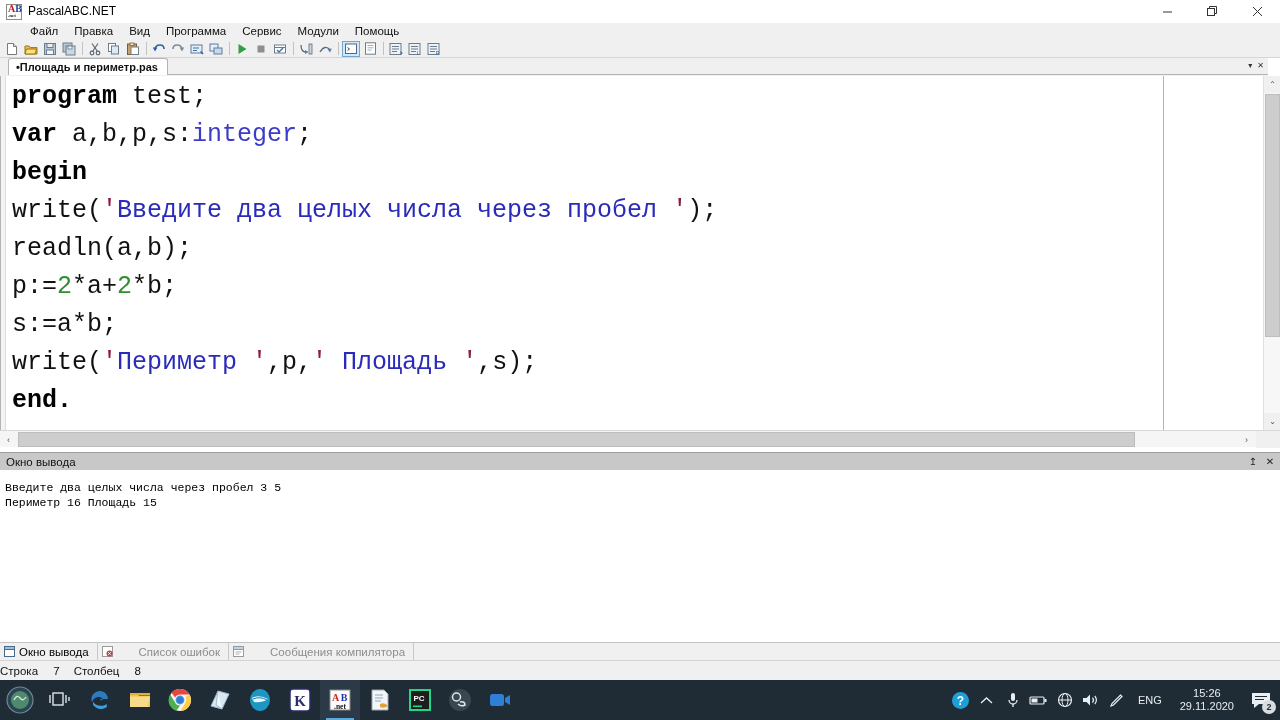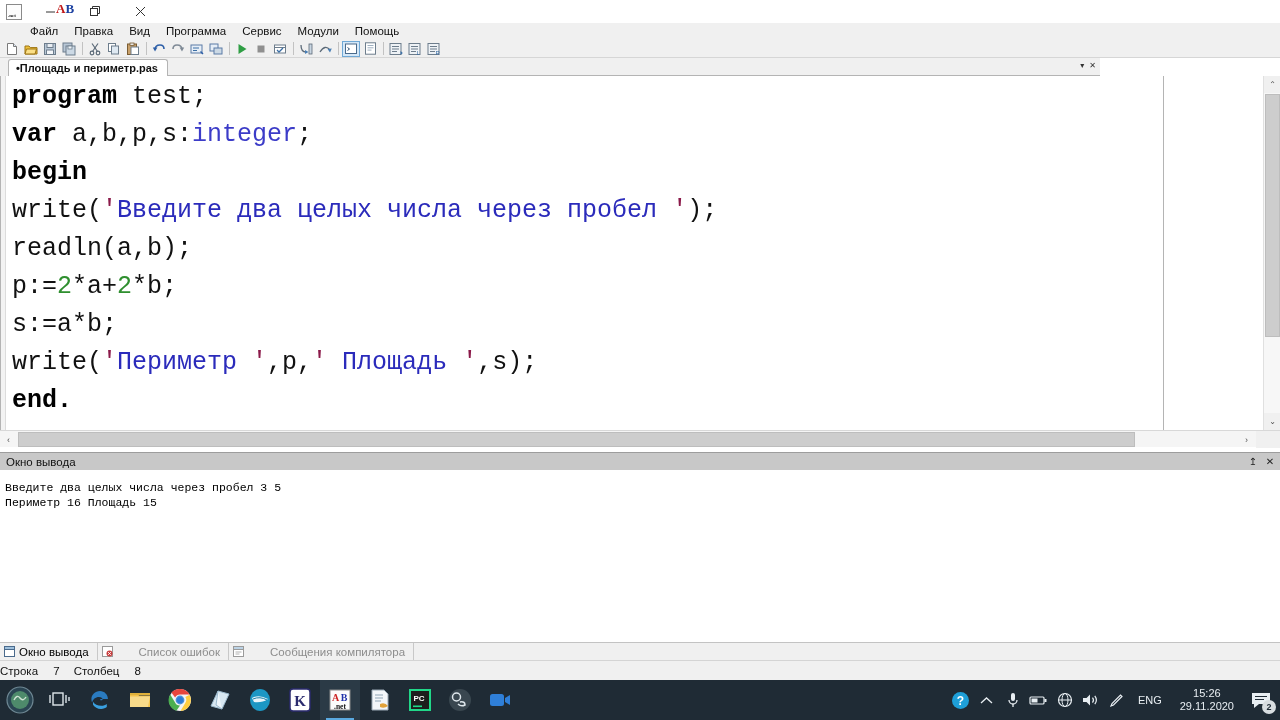--- a/index.html
+++ b/index.html
@@ -23,10 +23,9 @@
     flex: 0 0 auto;
   }
   #app-icon .ab {
-    position: absolute; left: 1px; top: 0px; font-size: 13px; font-weight: bold;
+    position: absolute; left: 1px; top: 0px; font-size: 10px; font-weight: bold;
     color: #c01818; letter-spacing: 0px; line-height: 8px;
     font-family: "Liberation Serif", serif;
-    padding-left: 48px;
   }
   #app-icon .ab b:last-child { color: #1a3fa0; }
   #app-icon .net {

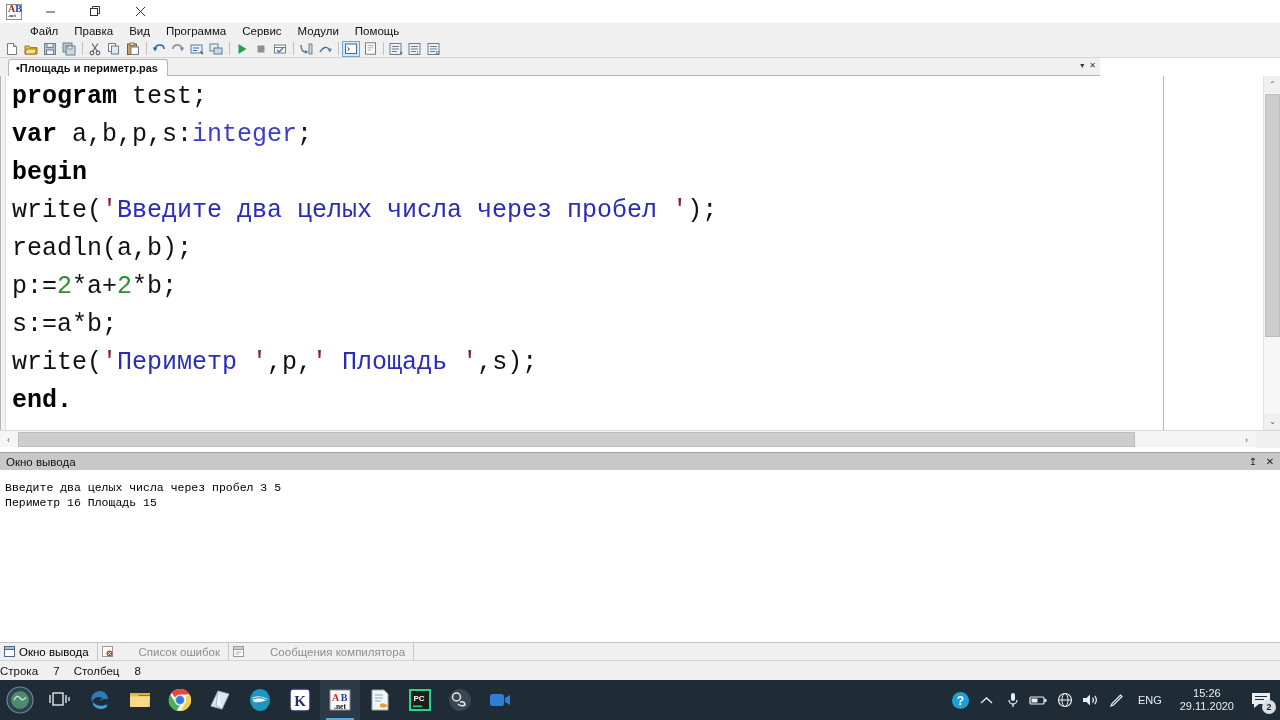--- a/index.html
+++ b/index.html
@@ -249,6 +249,7 @@
     <div class="ab"><b>A</b><b>B</b></div>
     <div class="net">.net</div>
   </div>
+  <div id="window-title">PascalABC.NET</div>
   <div class="wbtn">
     <svg width="11" height="11" viewBox="0 0 11 11">
         <line x1="1" y1="6" x2="10" y2="6" stroke="#333" stroke-width="1"></line>

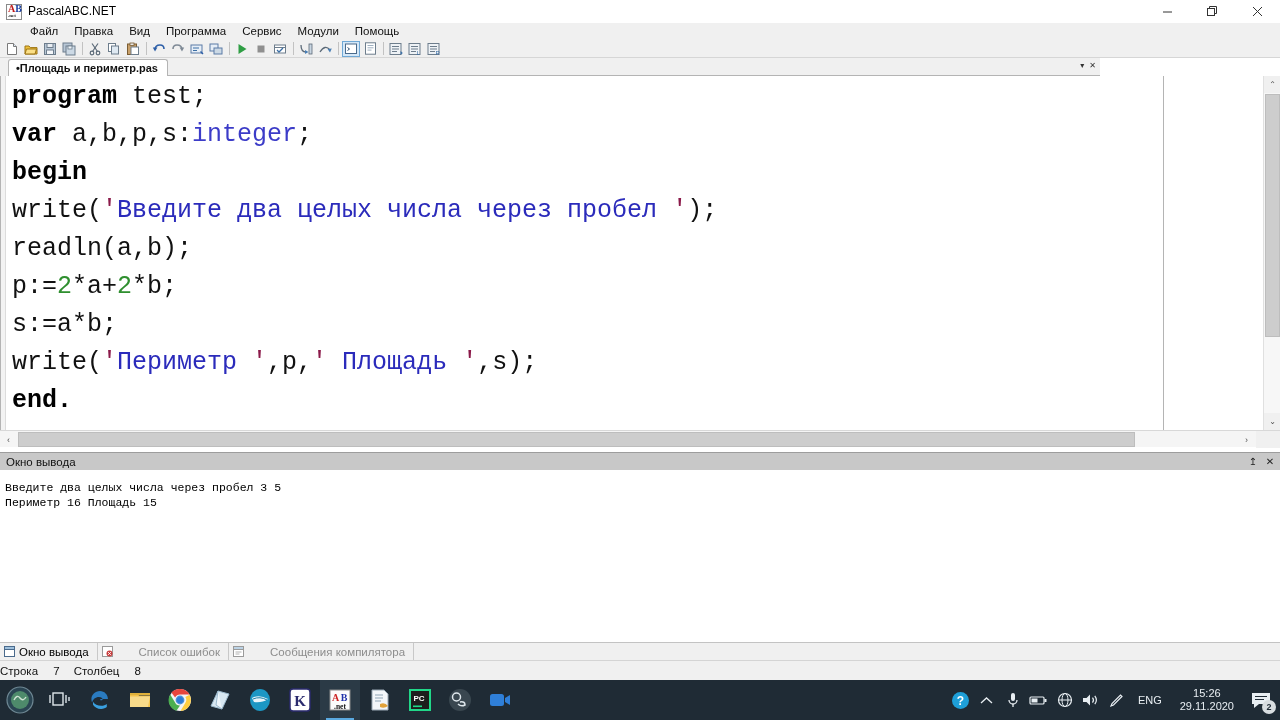--- a/index.html
+++ b/index.html
@@ -72,8 +72,8 @@
 
   
   #tabstrip {
-    position: absolute; left: 0; top: 58px; width: 1100px; height: 18px;
-    background: #f0f0f0; display: flex; align-items: center;
+    position: absolute; left: 0; top: 58px; width: 1268px; height: 18px;
+    background: #f0f0f0; display: flex; align-items: flex-start;
   }
   #doc-tab {
     height: 17px; background: #ffffff;

